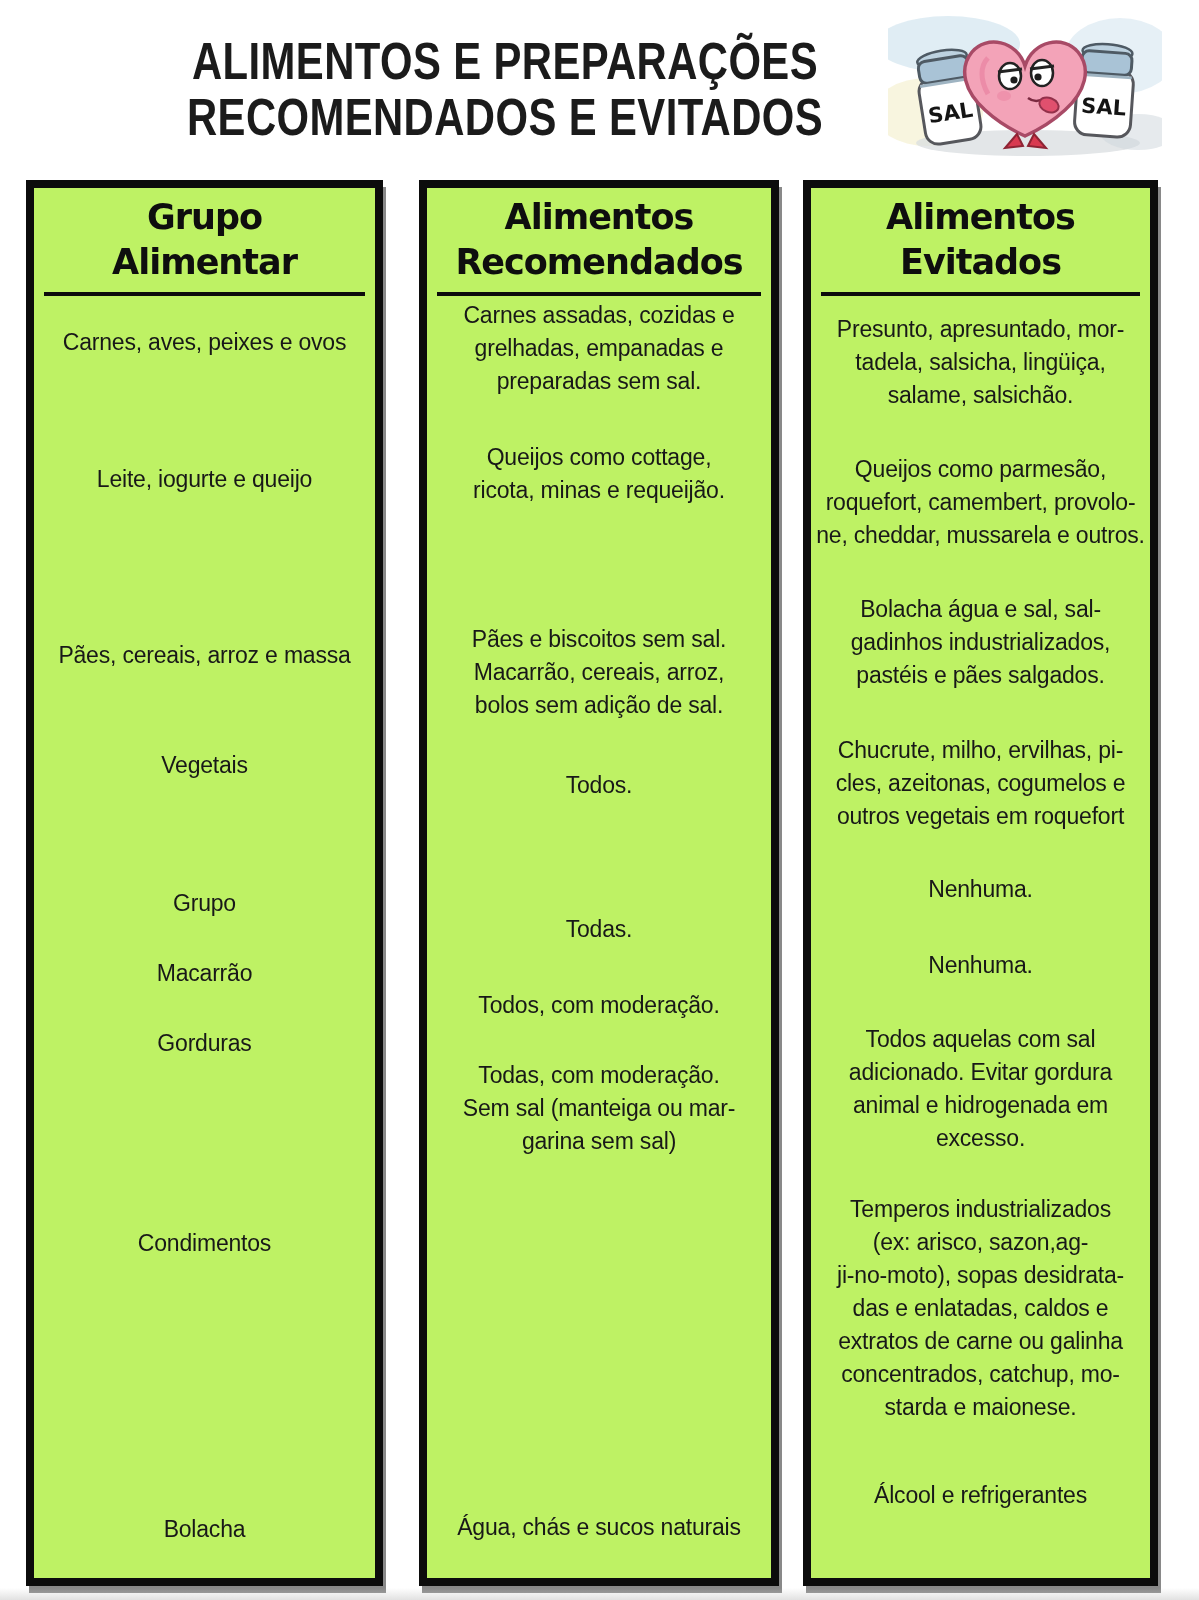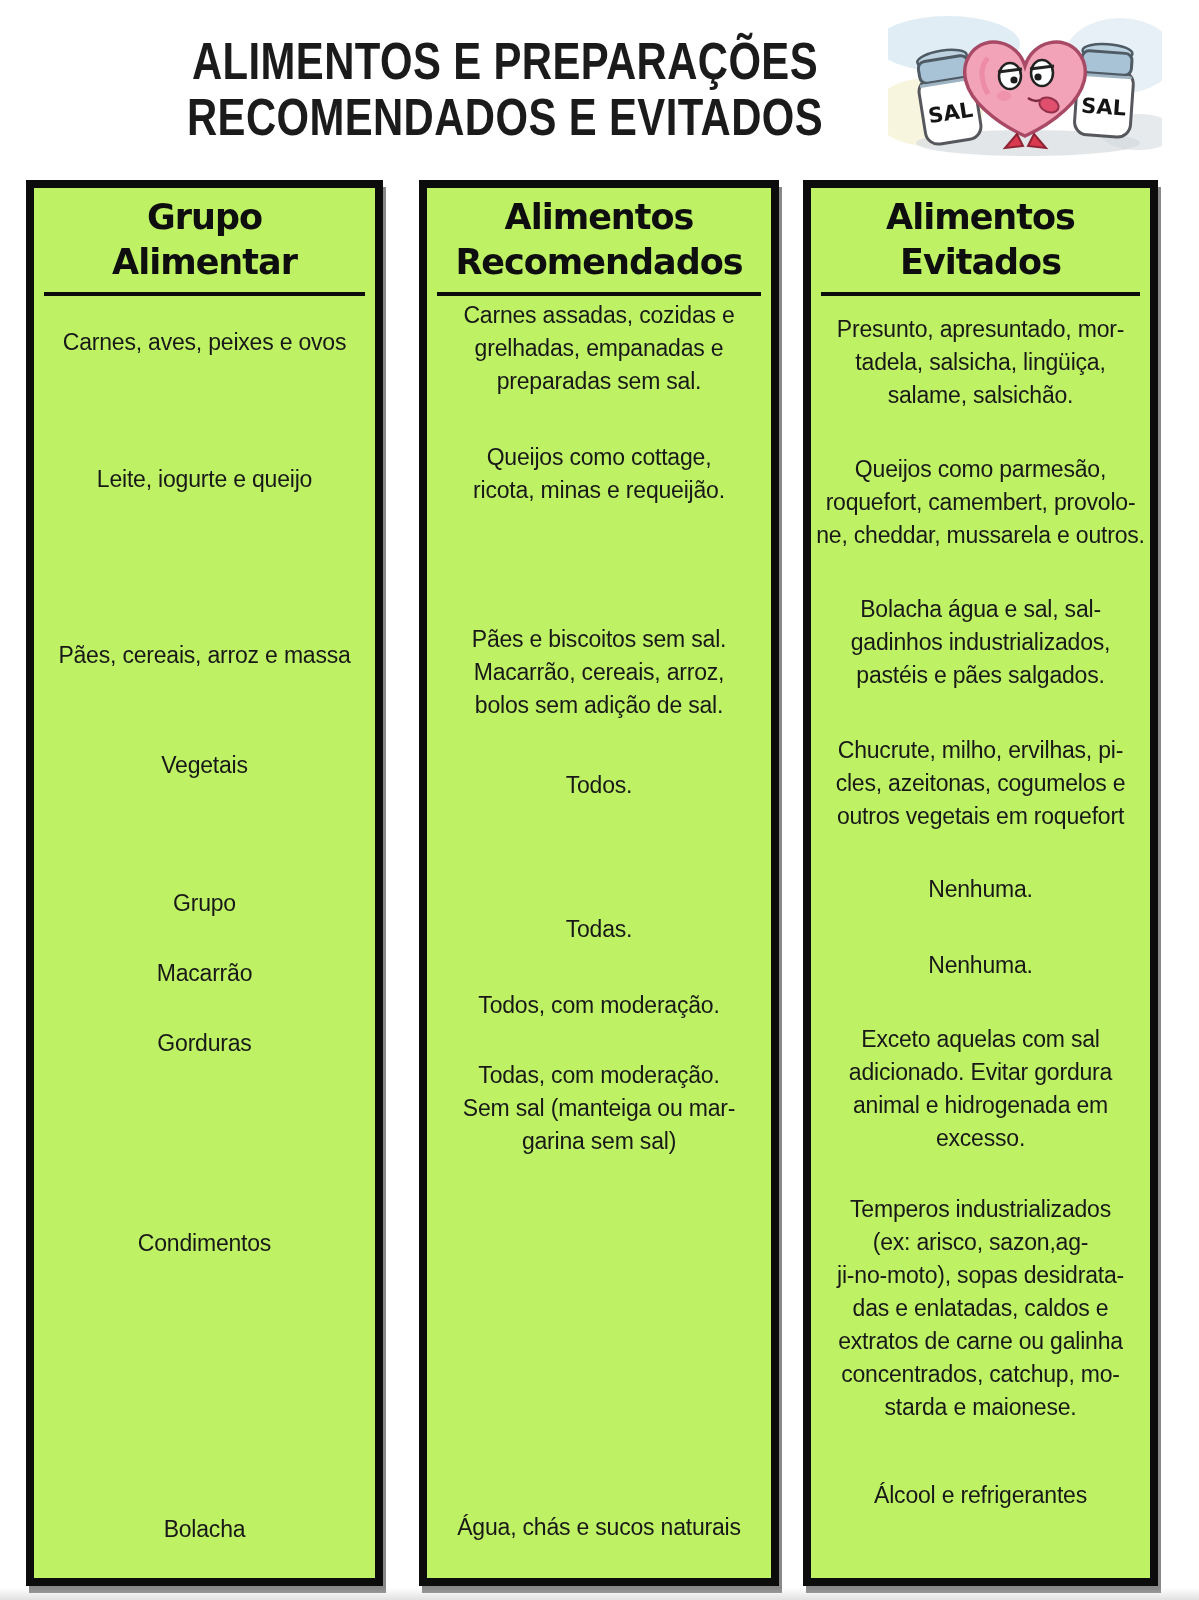--- a/index.html
+++ b/index.html
@@ -153,7 +153,7 @@
 outros vegetais em roquefort</div>
   <div class="cell" style="top:685px">Nenhuma.</div>
   <div class="cell" style="top:761px">Nenhuma.</div>
-  <div class="cell" style="top:835px">Exceto aquelas com sal
+  <div class="cell" style="top:835px">Todos aquelas com sal
 adicionado. Evitar gordura
 animal e hidrogenada em
 excesso.</div>

